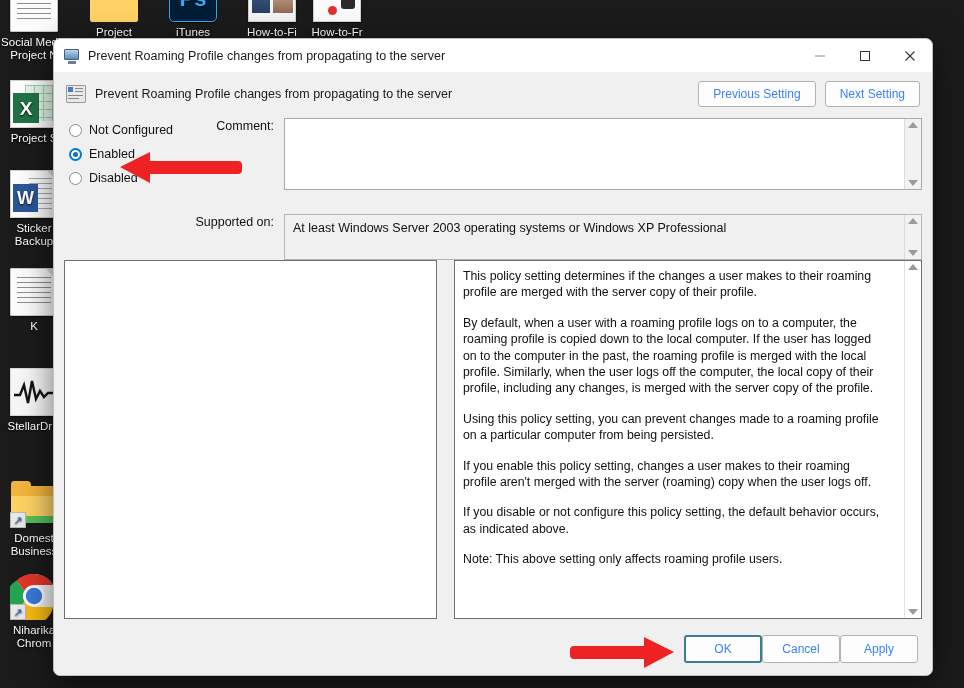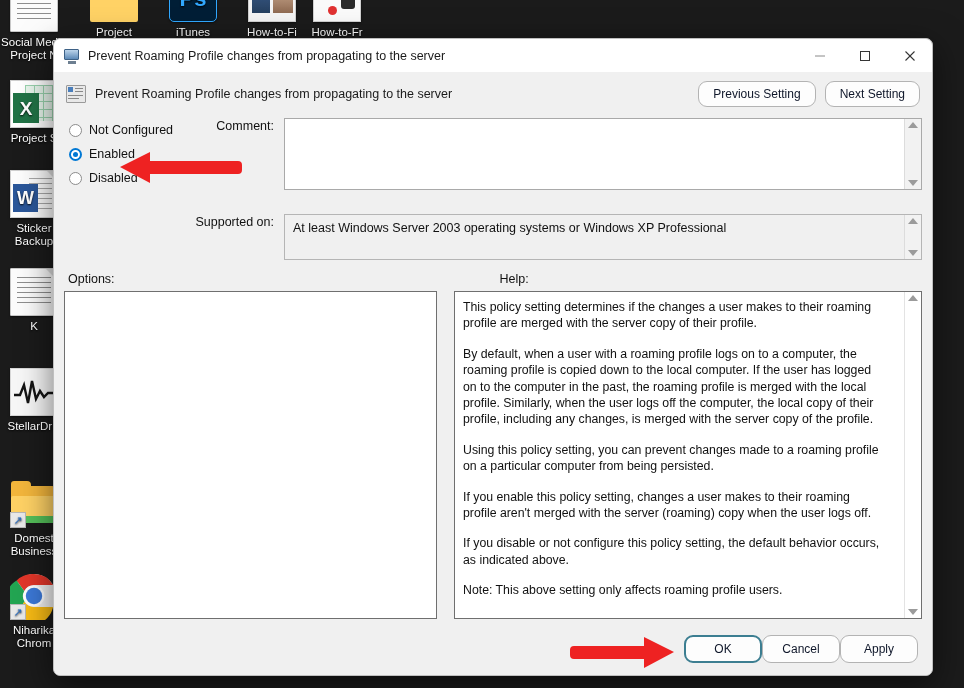--- a/index.html
+++ b/index.html
@@ -194,8 +194,8 @@
   .btn {
     background:#fdfdfd;
     border:1px solid #b3b3b3;
-    border-radius:9px;
-    font-size:12px; color:#0f172a;
+    border-radius:3px;
+    font-size:12px; color:#3b82f6;
     font-family:"Liberation Sans", sans-serif;
     padding:5px 14px;
     min-width:72px;

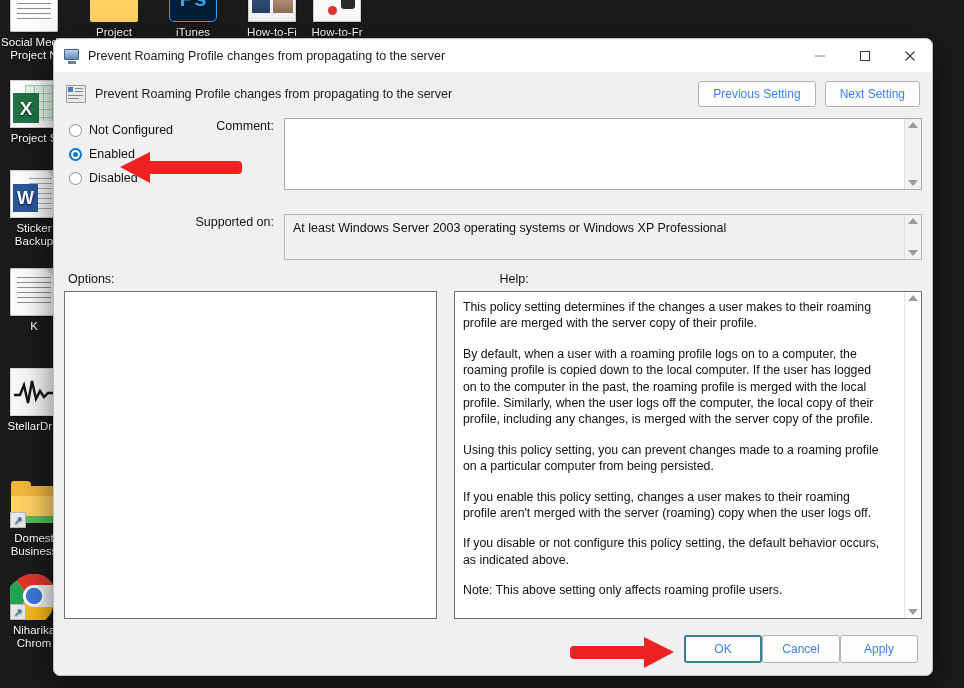--- a/index.html
+++ b/index.html
@@ -475,10 +475,6 @@
       </div>
     </div>
 
-    <div class="panes-labels">
-      <span class="opt">Options:</span>
-      <span class="hlp">Help:</span>
-    </div>
 
     <div class="panes">
 

